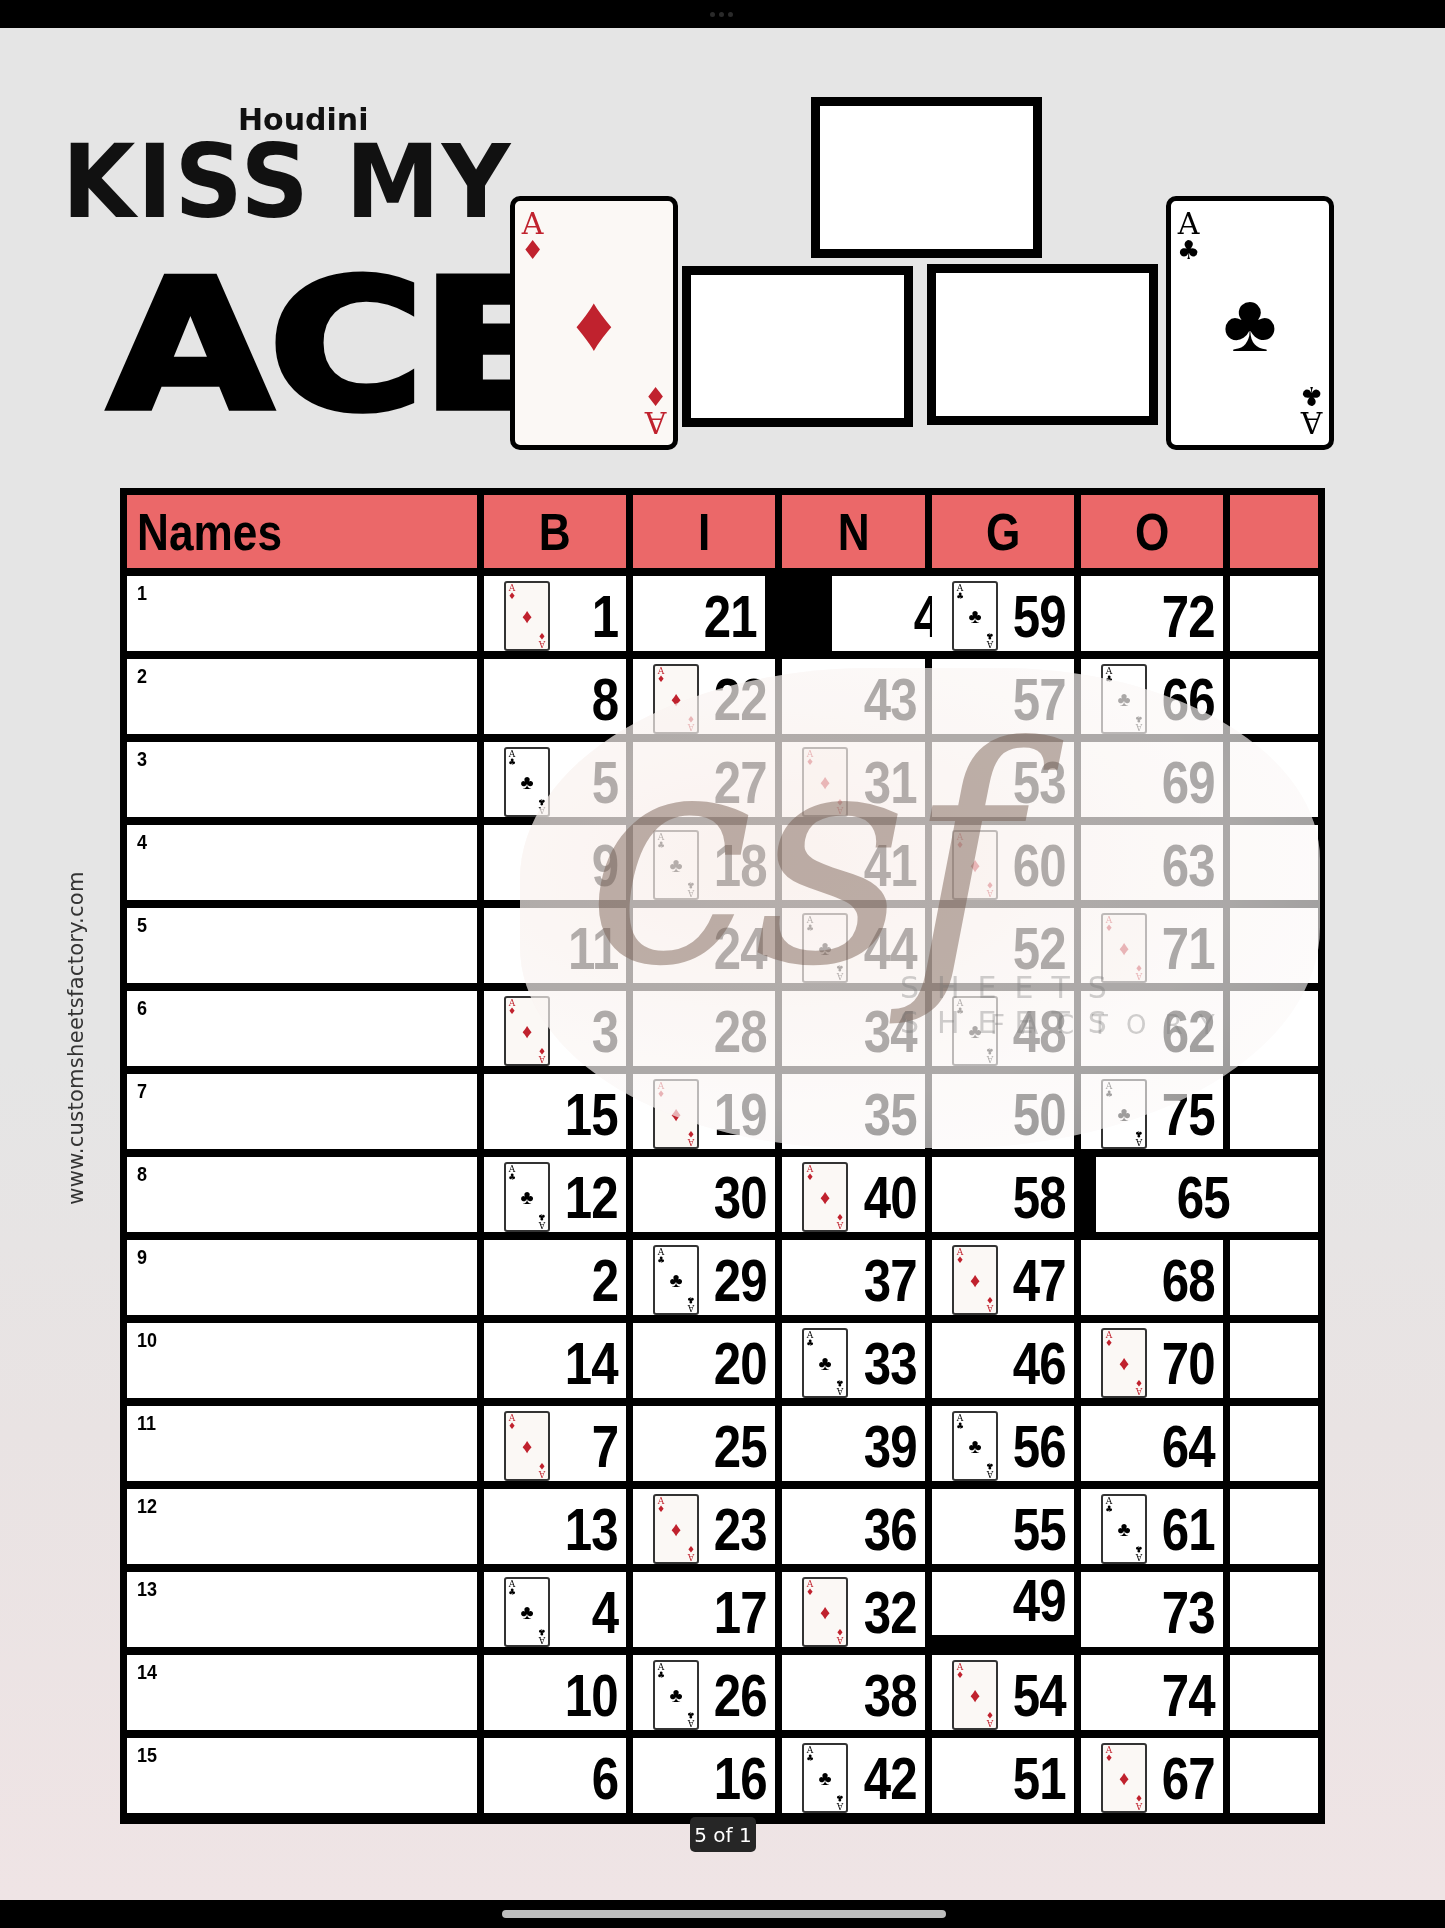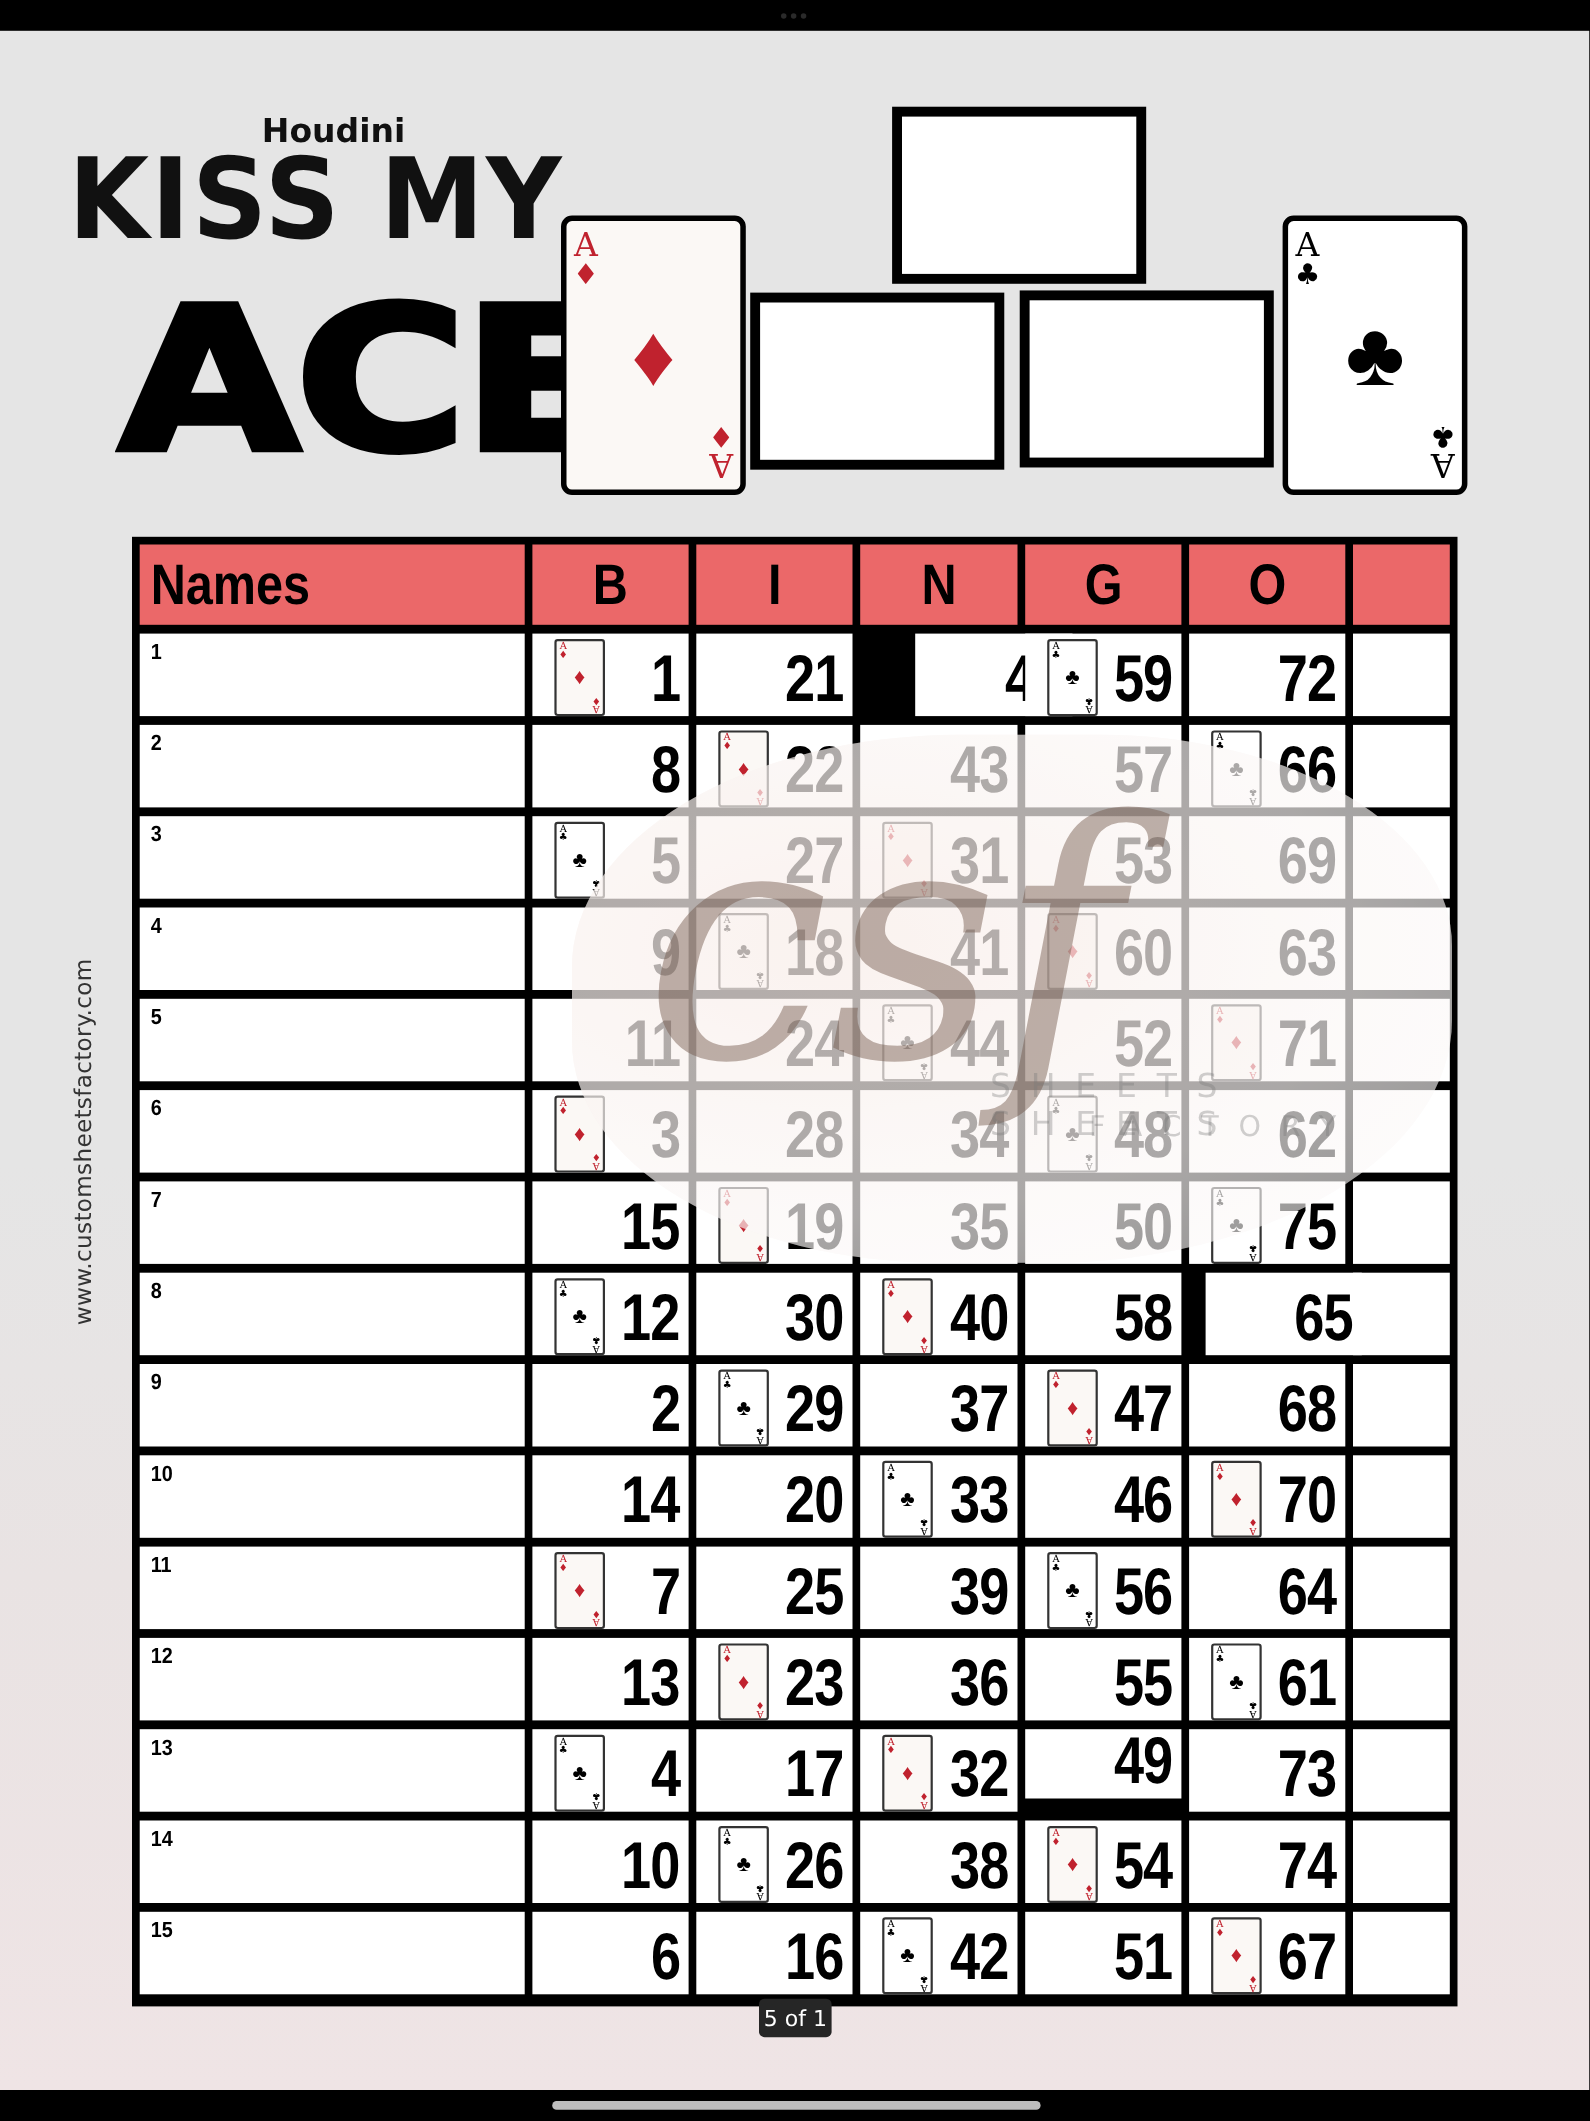--- a/index.html
+++ b/index.html
@@ -148,7 +148,7 @@
         </div>
         <span class="num">1</span>
       </div>
-      <div class="cell num-cell" style="left: 513px; top: 88px; width: 142px; height: 75px;">
+      <div class="cell num-cell" style="left: 513px; top: 88px; width: 132px; height: 75px;">
         <span class="num">21</span>
       </div>
       <div class="cell num-cell" style="left: 696px; top: 88px; width: 143px; height: 75px; margin-left: 16px;">

